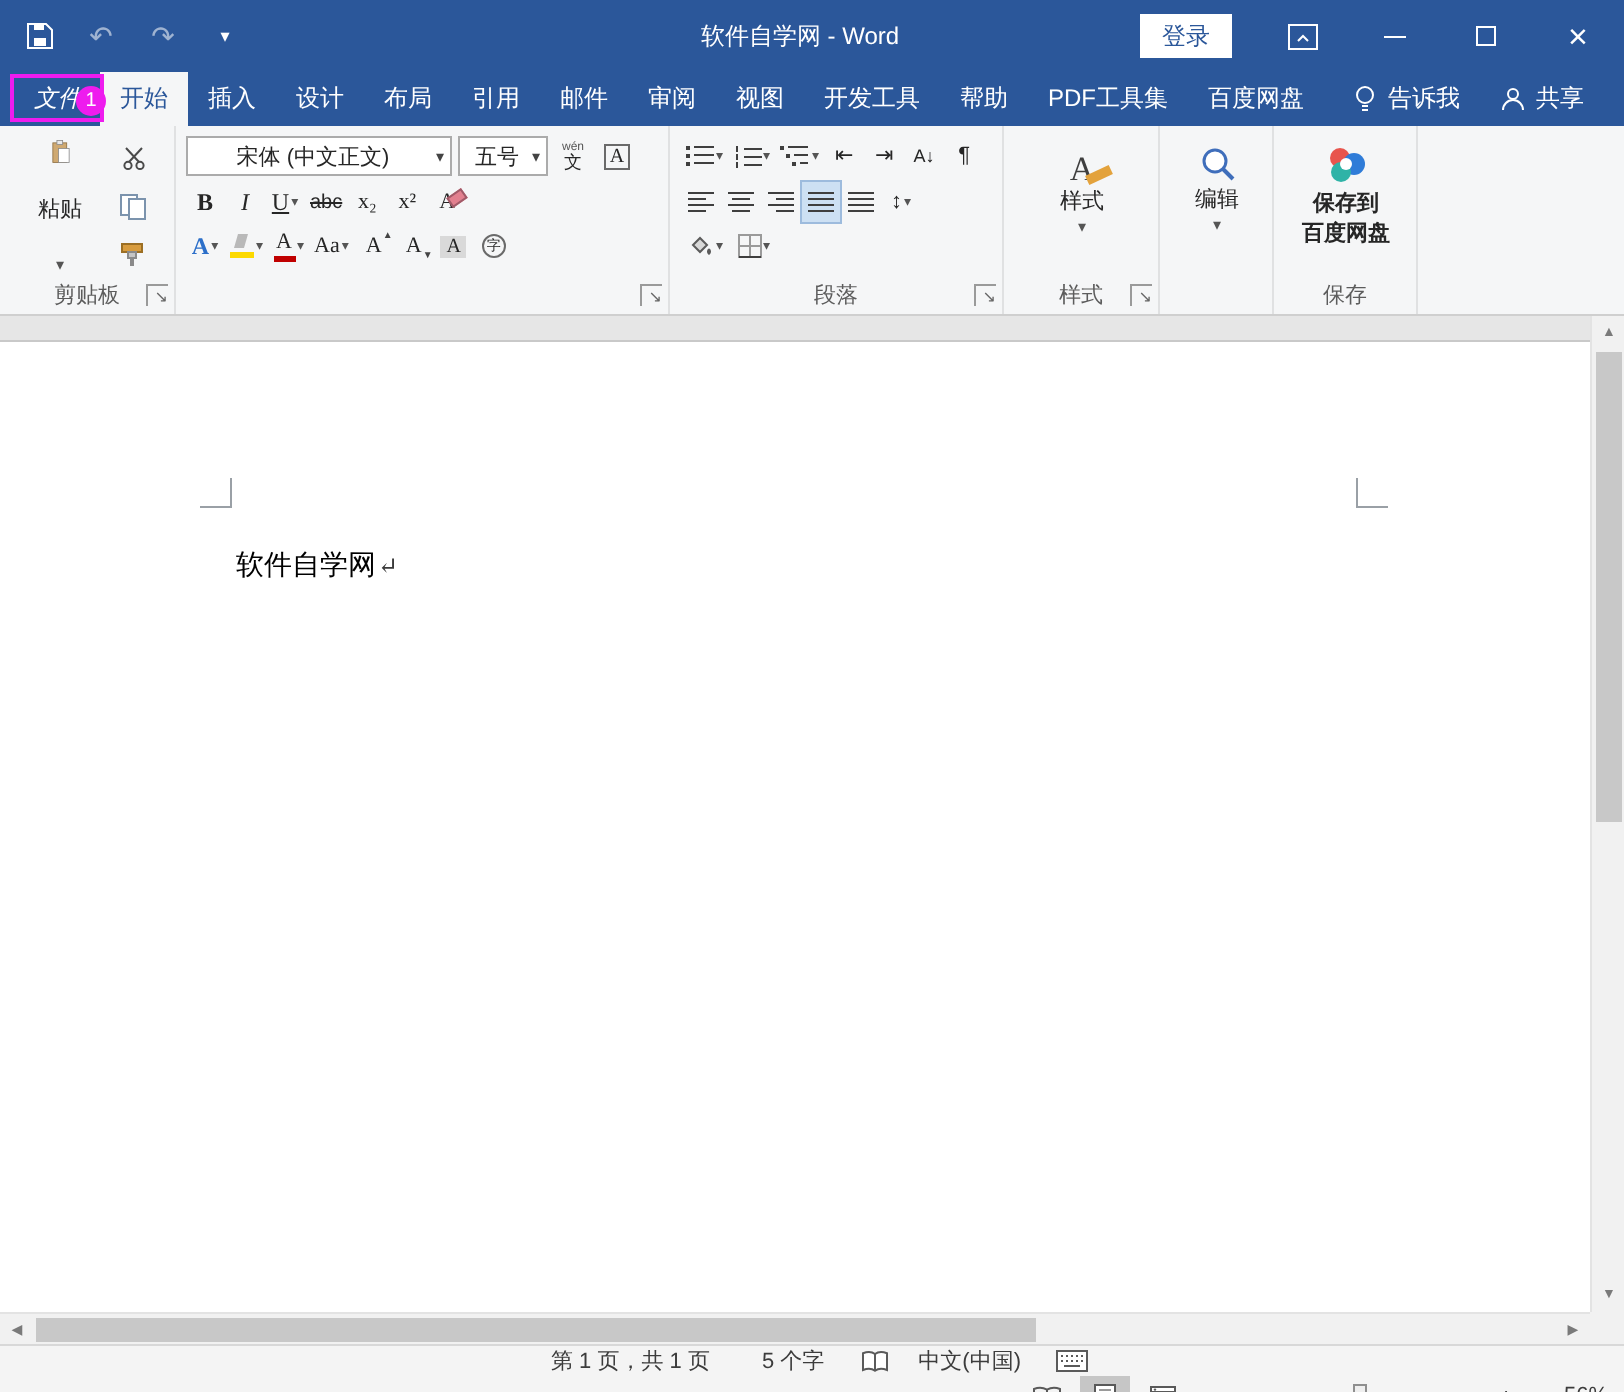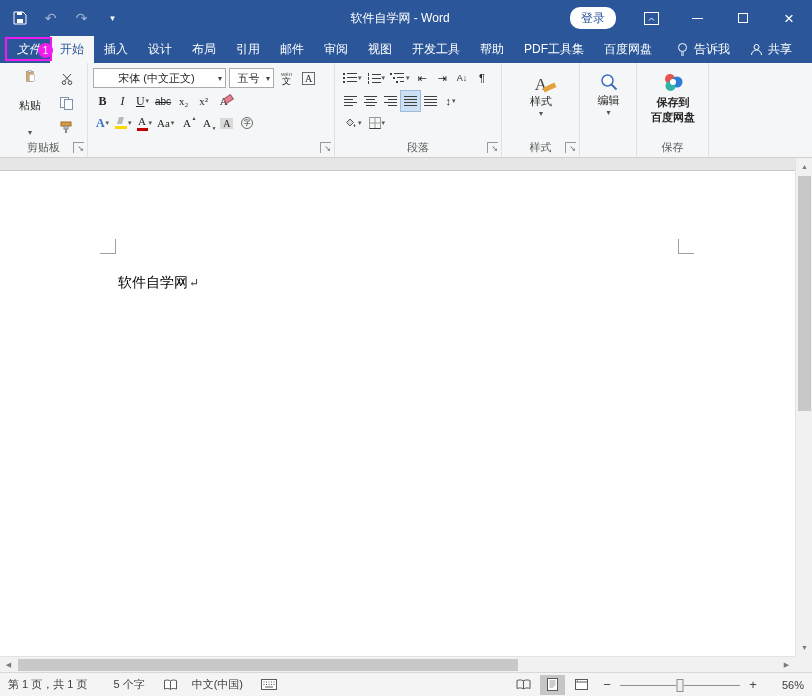--- a/index.html
+++ b/index.html
@@ -16,7 +16,7 @@
   .qcaret { font-size:9px; }
   .title { position:absolute; left:160px; width:480px; top:0; height:36px; display:flex; align-items:center; justify-content:center; font-size:12px; }
   .tb-right { position:absolute; right:0; top:0; height:36px; display:flex; align-items:center; }
-  .login-btn { width:46px; height:22px; background:#fff; color:#2b579a; font-size:12px; display:flex; align-items:center; justify-content:center; margin-right:12px; cursor:default;border-radius:10px; }
+  .login-btn { width:46px; height:22px; background:#fff; color:#2b579a; font-size:12px; display:flex; align-items:center; justify-content:center; margin-right:12px; cursor:default; }
   .winbtn { width:46px; height:36px; display:flex; align-items:center; justify-content:center; }
   .min-bar { width:11px; height:1px; background:#fff; }
   .max-box { width:10px; height:10px; border:1px solid #fff; }

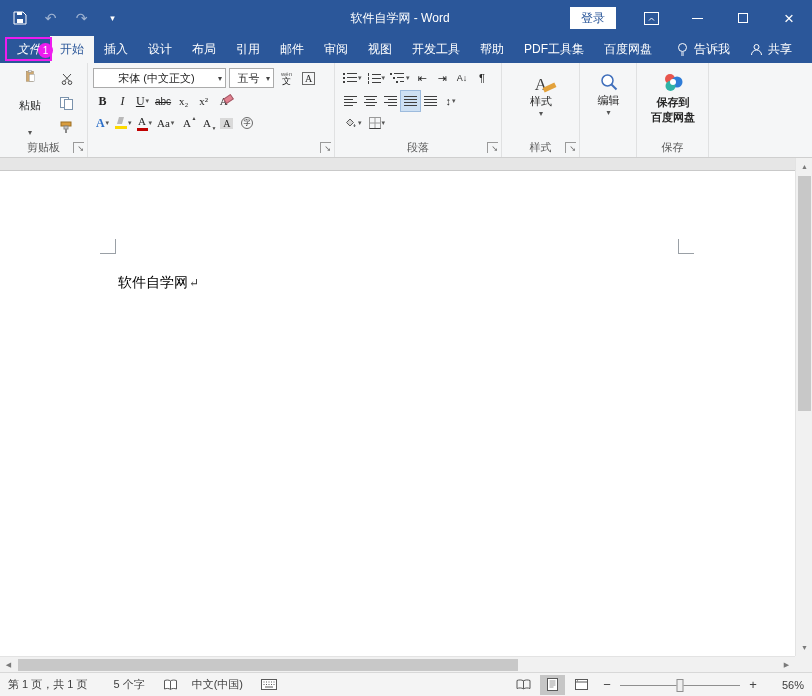--- a/index.html
+++ b/index.html
@@ -134,7 +134,7 @@
   .corner { position:absolute; right:0; top:656px; width:17px; height:16px; background:#f1f1f1; }
 
   
-  .statusbar { position:absolute; left:0; top:672px; width:812px; height:24px; background:#f4f4f4; border-top:1px solid #d8d8d8; display:flex; align-items:center; font-size:11px; color:#3c3c3c; }
+  .statusbar { position:absolute; left:0; top:672px; width:812px; height:24px; background:#f4f4f4; border-top:1px solid #d8d8d8; display:flex; align-items:center; font-size:11px; color:#3c3c3c;flex-direction:column; }
   .sb-left { display:flex; align-items:center; padding-left:8px; }
   .sb-item { display:flex; align-items:center; }
   .ml16{margin-left:26px} .ml12{margin-left:18px} .ml10{margin-left:14px}

